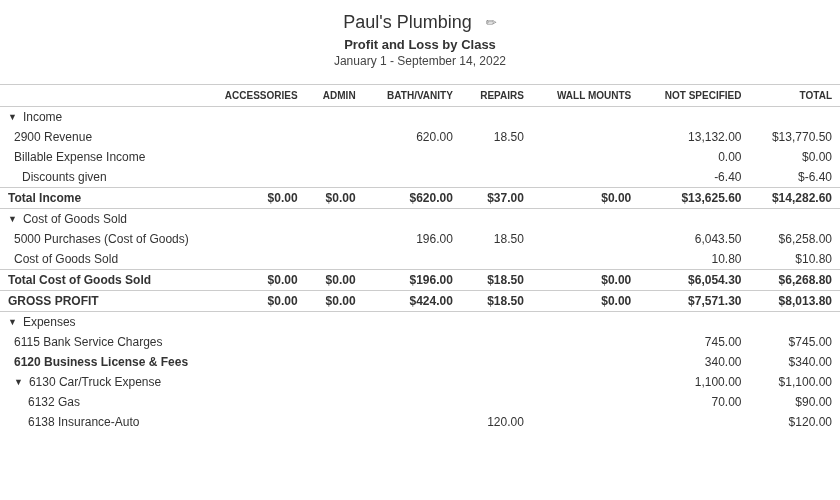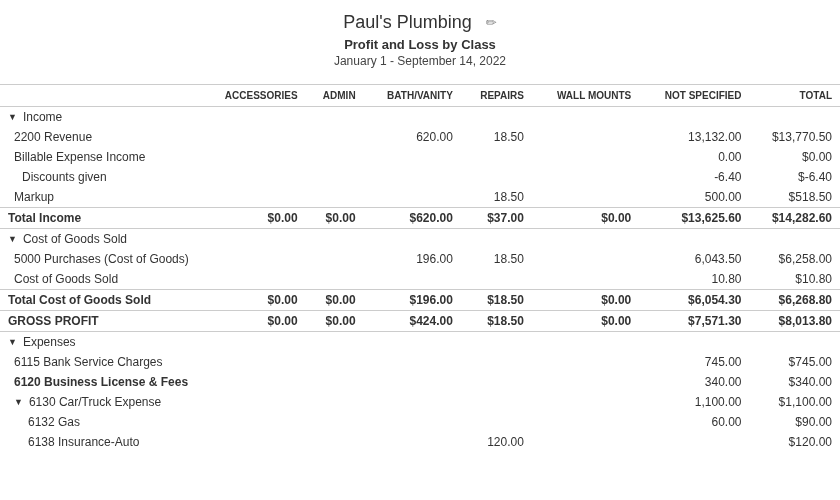--- a/index.html
+++ b/index.html
@@ -138,7 +138,7 @@
           <td></td>
         </tr>
         <tr class="data-row">
-          <td style="padding-left: 14px;">2200 Revenue</td>
+          <td style="padding-left: 14px;">2900 Revenue</td>
           <td></td>
           <td></td>
           <td>620.00</td>

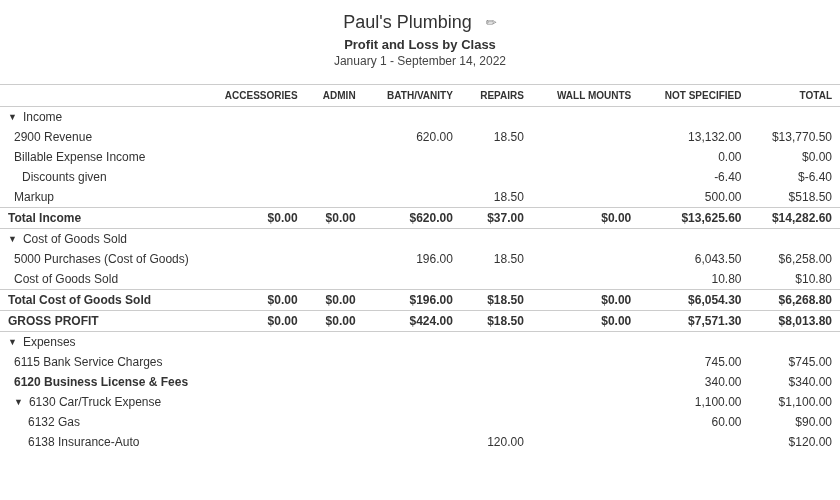--- a/index.html
+++ b/index.html
@@ -167,16 +167,6 @@
           <td>-6.40</td>
           <td>$-6.40</td>
         </tr>
-        <tr class="data-row">
-          <td style="padding-left: 14px;">Markup</td>
-          <td></td>
-          <td></td>
-          <td></td>
-          <td>18.50</td>
-          <td></td>
-          <td>500.00</td>
-          <td>$518.50</td>
-        </tr>
         <tr class="total-row">
           <td>Total Income</td>
           <td>$0.00</td>

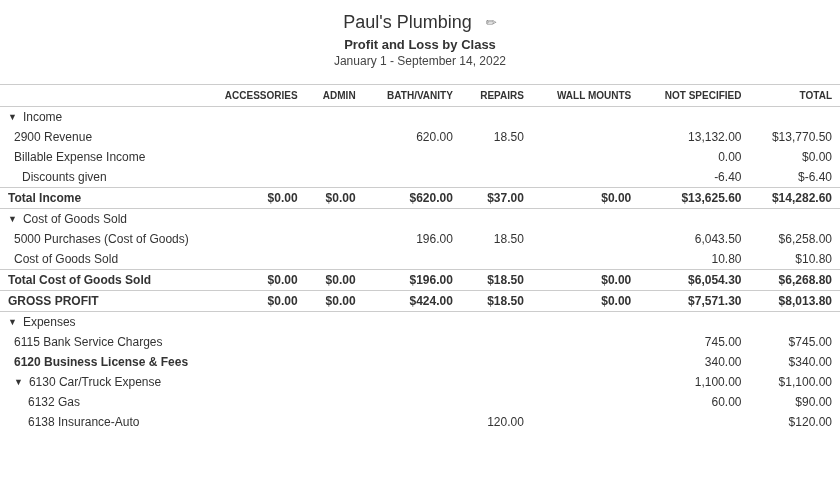--- a/index.html
+++ b/index.html
@@ -274,7 +274,7 @@
           <td></td>
           <td></td>
           <td></td>
-          <td>60.00</td>
+          <td>70.00</td>
           <td>$90.00</td>
         </tr>
         <tr class="data-row">

